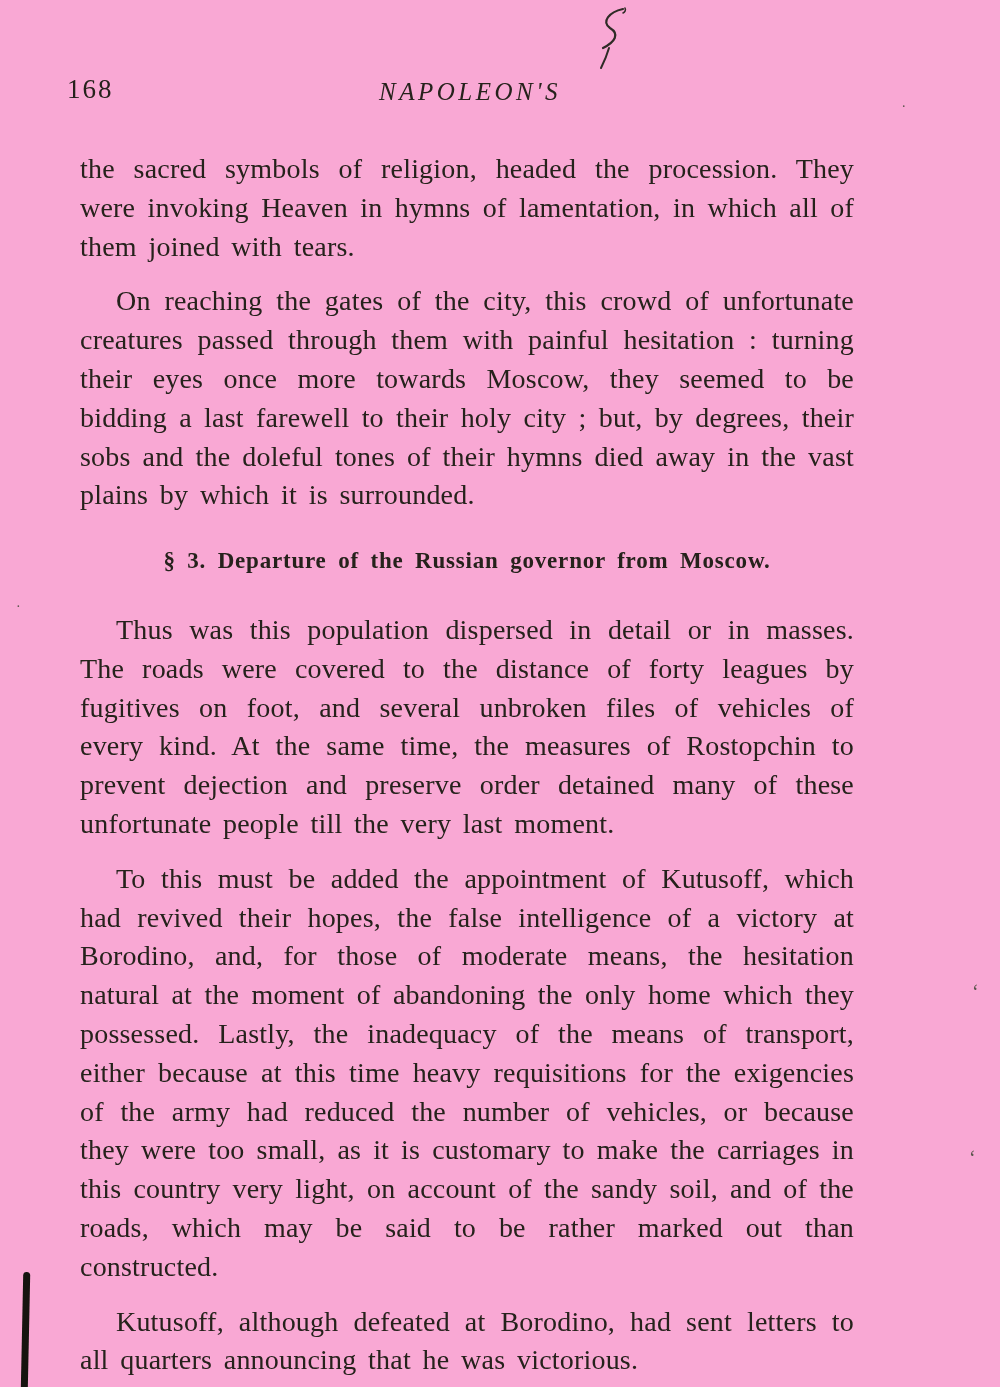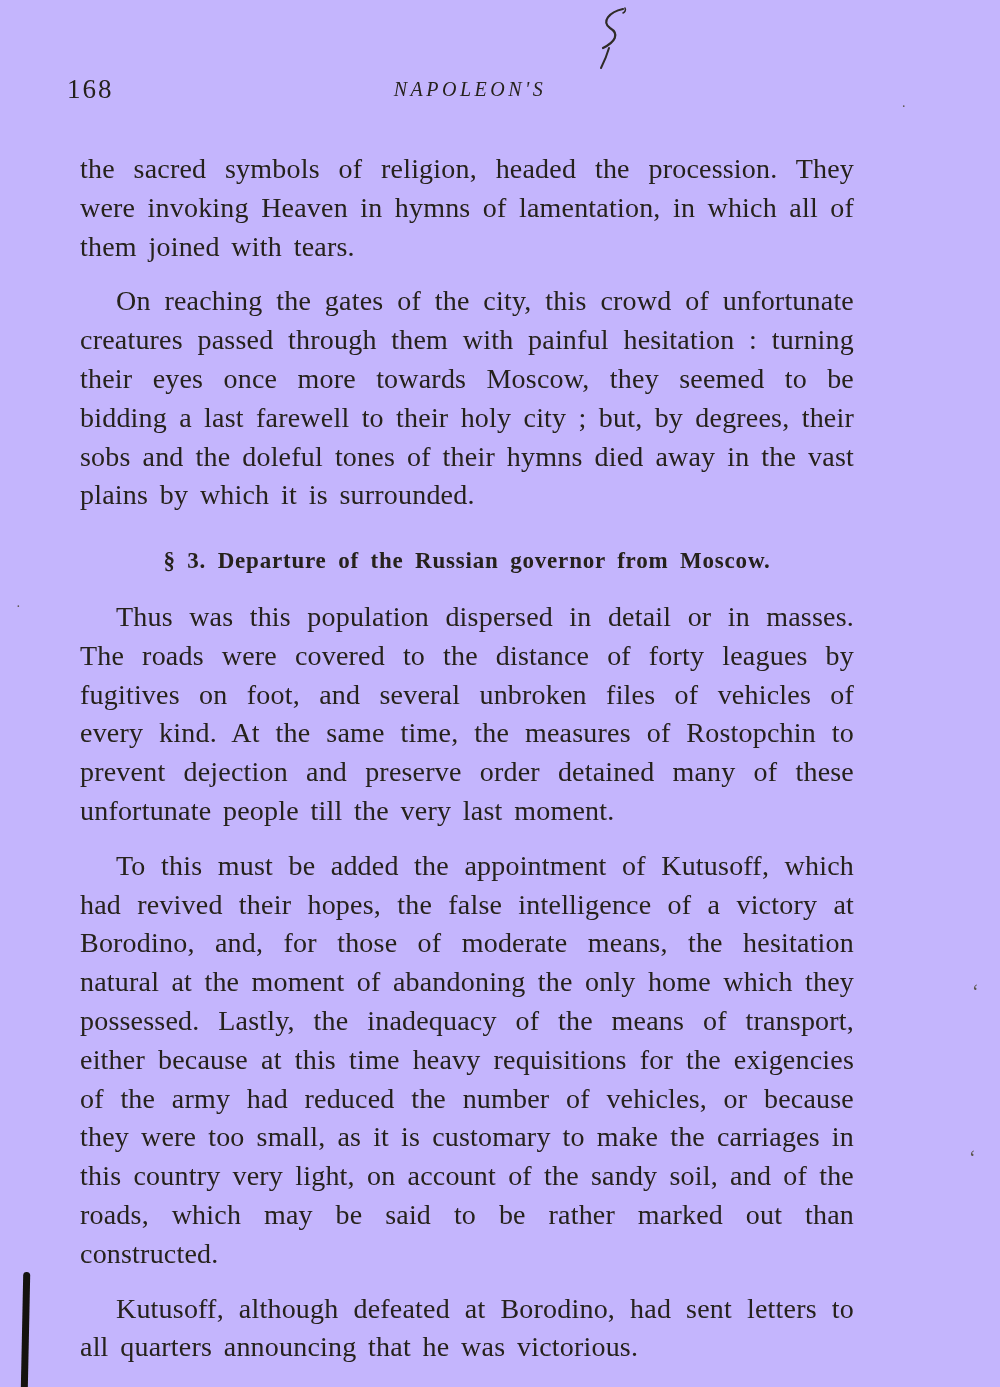--- a/index.html
+++ b/index.html
@@ -12,7 +12,7 @@
     width: 1000px;
     height: 1387px;
     margin: 0 auto;
-    background: #c4b5fd;
+    background: #f9a8d4;
     overflow: hidden;
     color: #26221c;
     font-family: "Liberation Serif", "DejaVu Serif", serif;

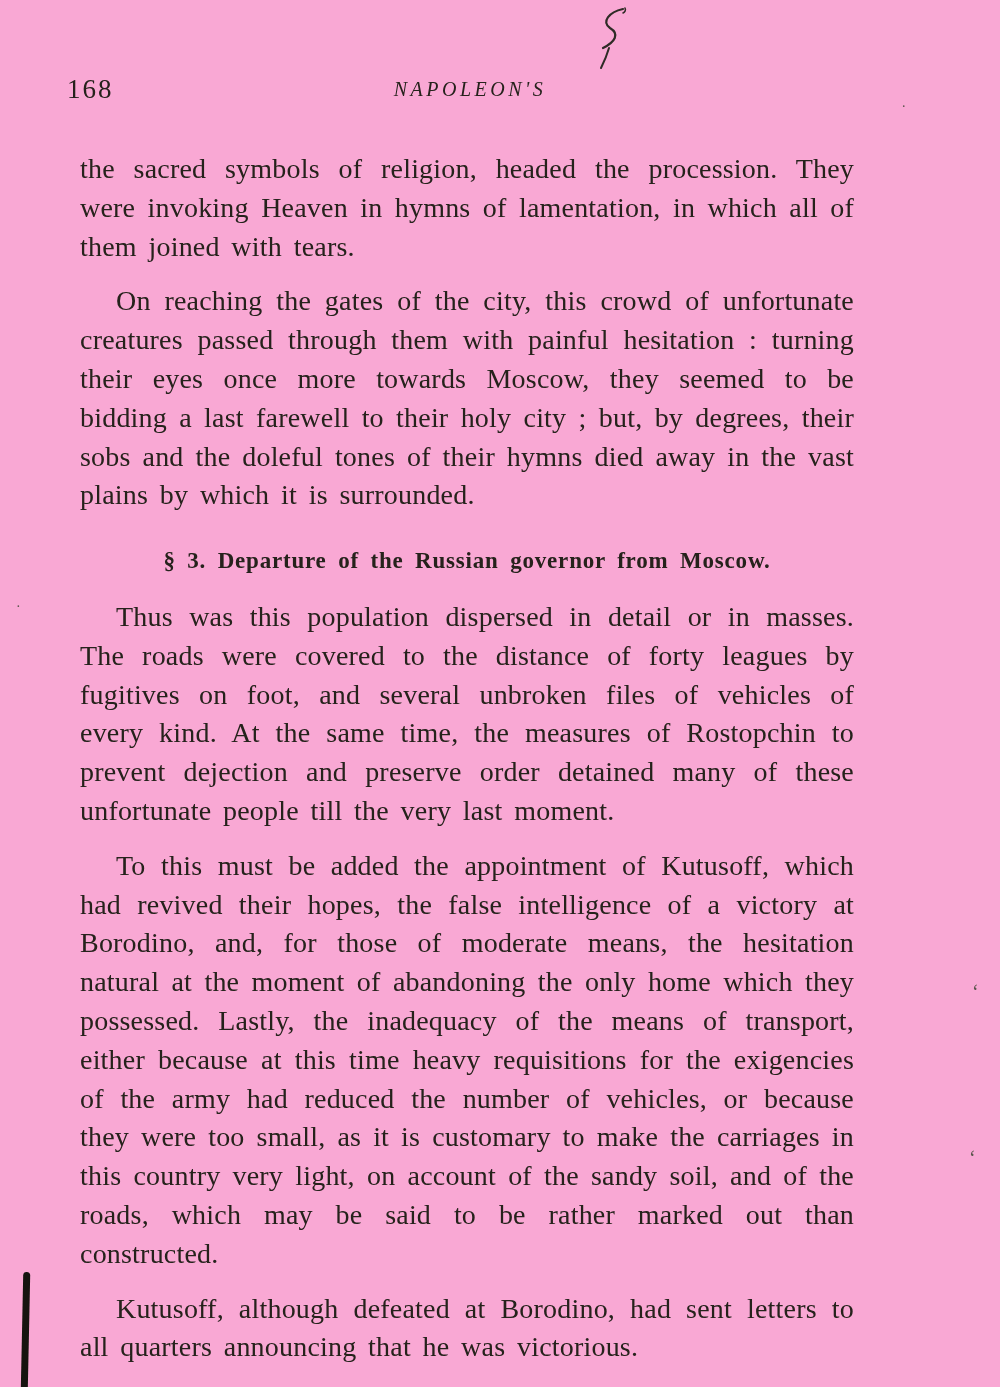--- a/index.html
+++ b/index.html
@@ -32,7 +32,7 @@
     width: 940px;
     text-align: center;
     font-style: italic;
-    font-size: 20px;
+    font-size: 25px;
     letter-spacing: 3.5px;
     font-weight: 500;
   }

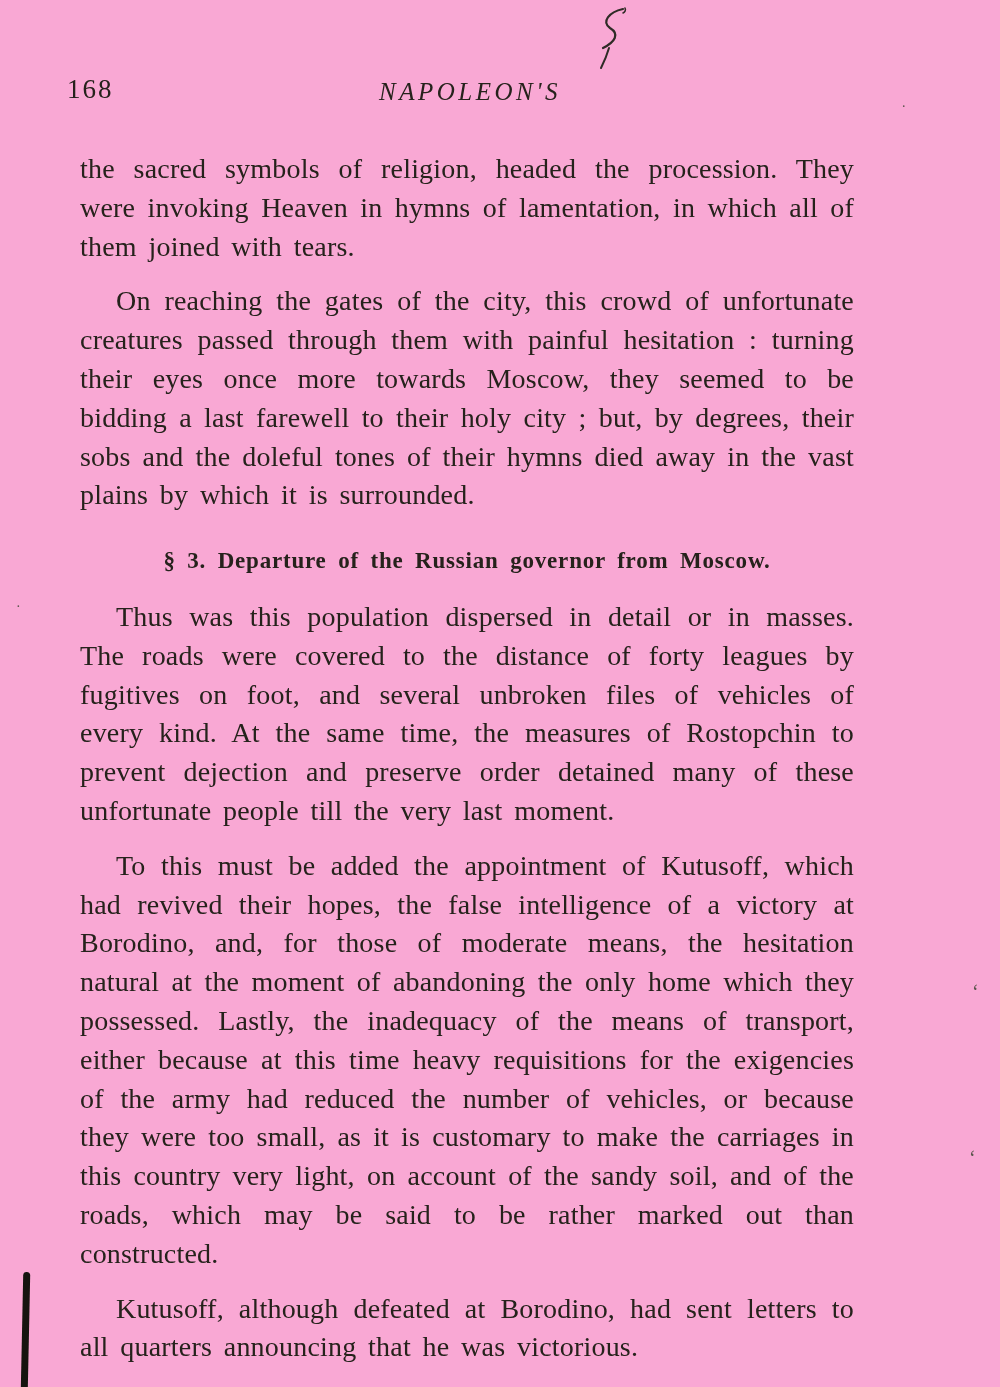--- a/index.html
+++ b/index.html
@@ -56,7 +56,7 @@
     text-indent: 0;
   }
   .section-heading {
-    margin: 27px 0 17px 0;
+    margin: 27px 0 30px 0;
     text-align: center;
     font-size: 23px;
     font-weight: bold;

